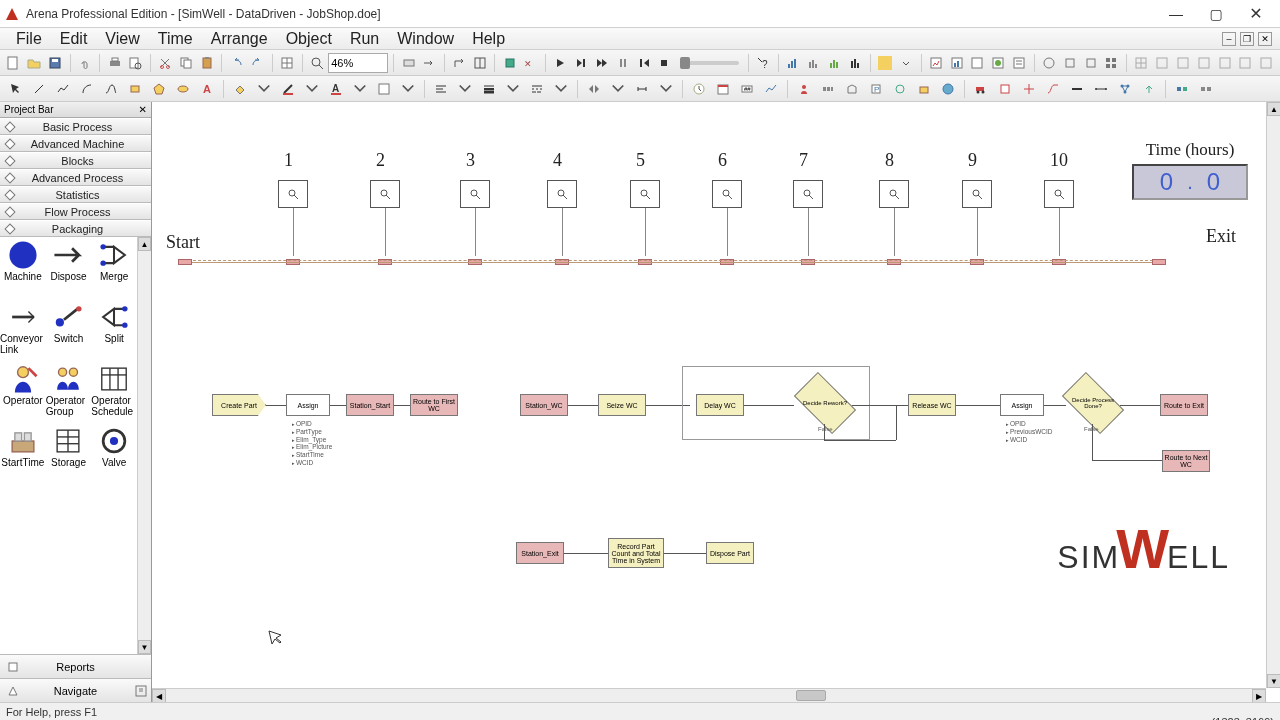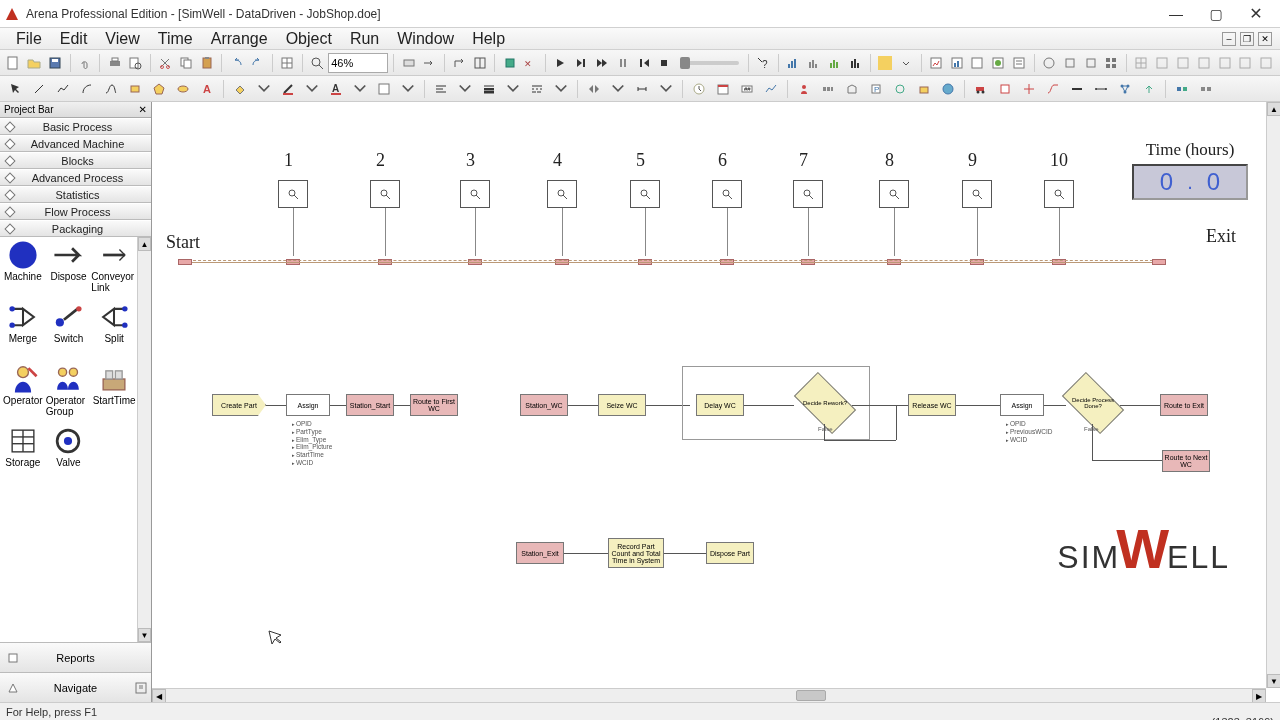--- a/index.html
+++ b/index.html
@@ -760,21 +760,21 @@
           <div class="pal-item">
             <div class="picon">
               <svg viewBox="0 0 28 28">
-                <line x1="6" y1="14" x2="22" y2="14" stroke="#333" stroke-width="2"></line>
-                <path d="M18 10l4 4-4 4" fill="none" stroke="#333"></path>
-              </svg>
-            </div>
-            <span>Conveyor Link</span>
-          </div>
-          <div class="pal-item">
-            <div class="picon">
-              <svg viewBox="0 0 28 28">
                 <path d="M6 8h8m-8 12h8m0-12v12l8-6z" fill="none" stroke="#333" stroke-width="1.5"></path>
                 <circle cx="6" cy="8" r="2" fill="#2030c0"></circle>
                 <circle cx="6" cy="20" r="2" fill="#2030c0"></circle>
               </svg>
             </div>
             <span>Merge</span>
+          </div>
+          <div class="pal-item">
+            <div class="picon">
+              <svg viewBox="0 0 28 28">
+                <line x1="6" y1="14" x2="22" y2="14" stroke="#333" stroke-width="2"></line>
+                <path d="M18 10l4 4-4 4" fill="none" stroke="#333"></path>
+              </svg>
+            </div>
+            <span>Conveyor Link</span>
           </div>
           <div class="pal-item">
             <div class="picon">

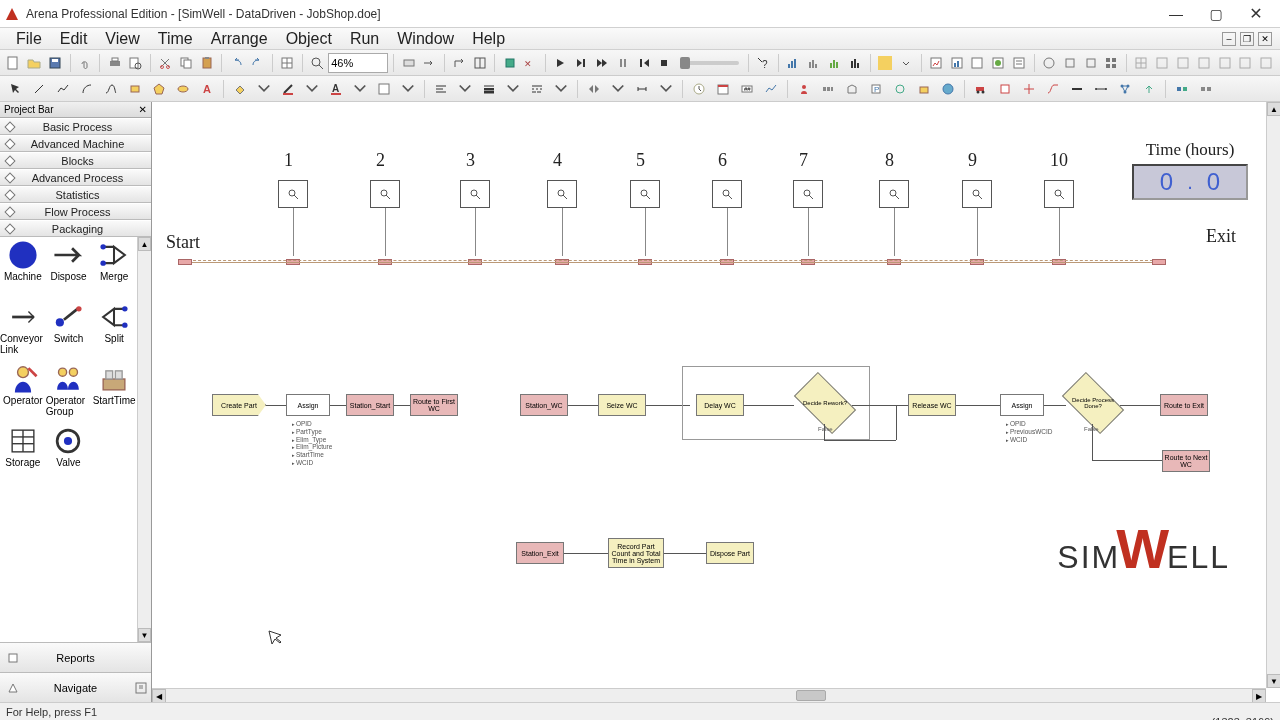--- a/index.html
+++ b/index.html
@@ -819,6 +819,17 @@
           <div class="pal-item">
             <div class="picon">
               <svg viewBox="0 0 28 28">
+                <rect x="5" y="6" width="18" height="16" fill="#fff" stroke="#333"></rect>
+                <line x1="5" y1="11" x2="23" y2="11" stroke="#333"></line>
+                <line x1="11" y1="6" x2="11" y2="22" stroke="#333"></line>
+                <line x1="17" y1="6" x2="17" y2="22" stroke="#333"></line>
+              </svg>
+            </div>
+            <span>Operator Schedule</span>
+          </div>
+          <div class="pal-item">
+            <div class="picon">
+              <svg viewBox="0 0 28 28">
                 <rect x="6" y="14" width="16" height="8" fill="#c8a878" stroke="#965"></rect>
                 <rect x="8" y="8" width="5" height="6" fill="#ddd" stroke="#999"></rect>
                 <rect x="15" y="8" width="5" height="6" fill="#ddd" stroke="#999"></rect>

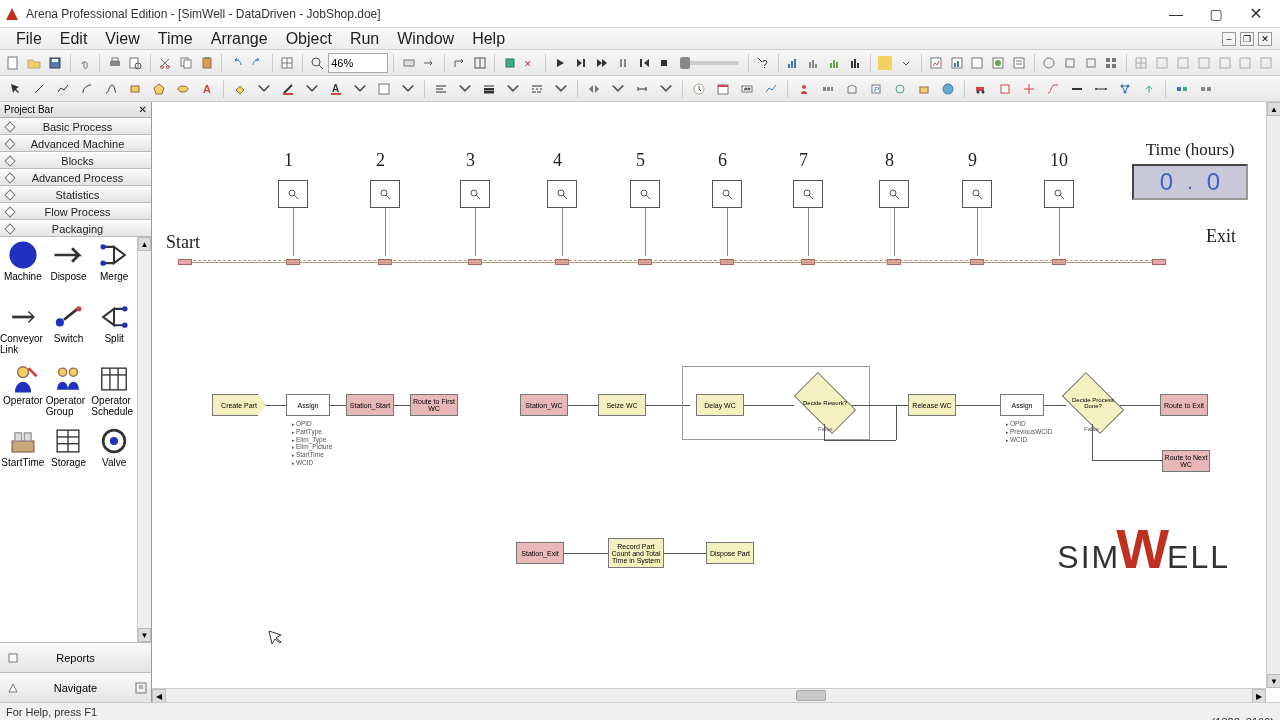--- a/index.html
+++ b/index.html
@@ -39,7 +39,7 @@
 .pb-cat { height: 17px; background: linear-gradient(#fafafa,#e4e4e4); border-bottom: 1px solid #bbb; border-top: 1px solid #fff; display: flex; align-items: center; font-size: 11px; color: #222; padding: 0 4px; }
 .pb-cat .diamond { width: 8px; height: 8px; border: 1px solid #777; transform: rotate(45deg); margin-right: 8px; margin-left: 2px; background: #fff; }
 .pb-cat .dtext { flex: 1; text-align: center; margin-left: -14px; }
-.pb-report { height: 30px; background: linear-gradient(#fafafa,#e4e4e4); border-top: 1px solid #bbb; display: flex; align-items: center; justify-content: center; font-size: 11px; }
+.pb-report { height: 24px; background: linear-gradient(#fafafa,#e4e4e4); border-top: 1px solid #bbb; display: flex; align-items: center; justify-content: center; font-size: 11px; }
 .pb-report .sicon { width: 10px; height: 10px; margin-right: 4px; position: absolute; left: 8px; }
 
 

